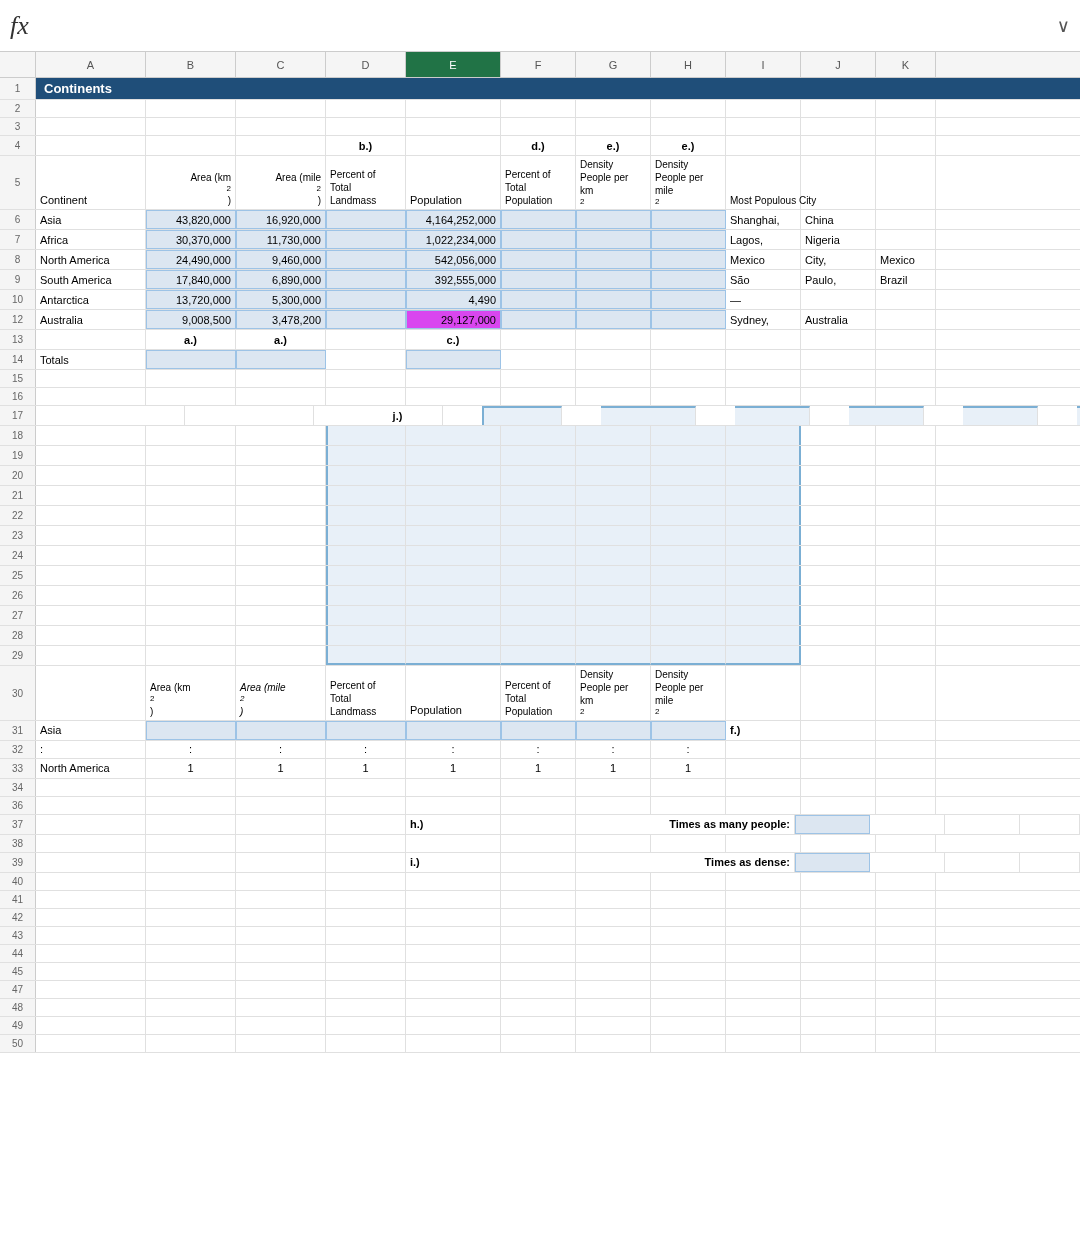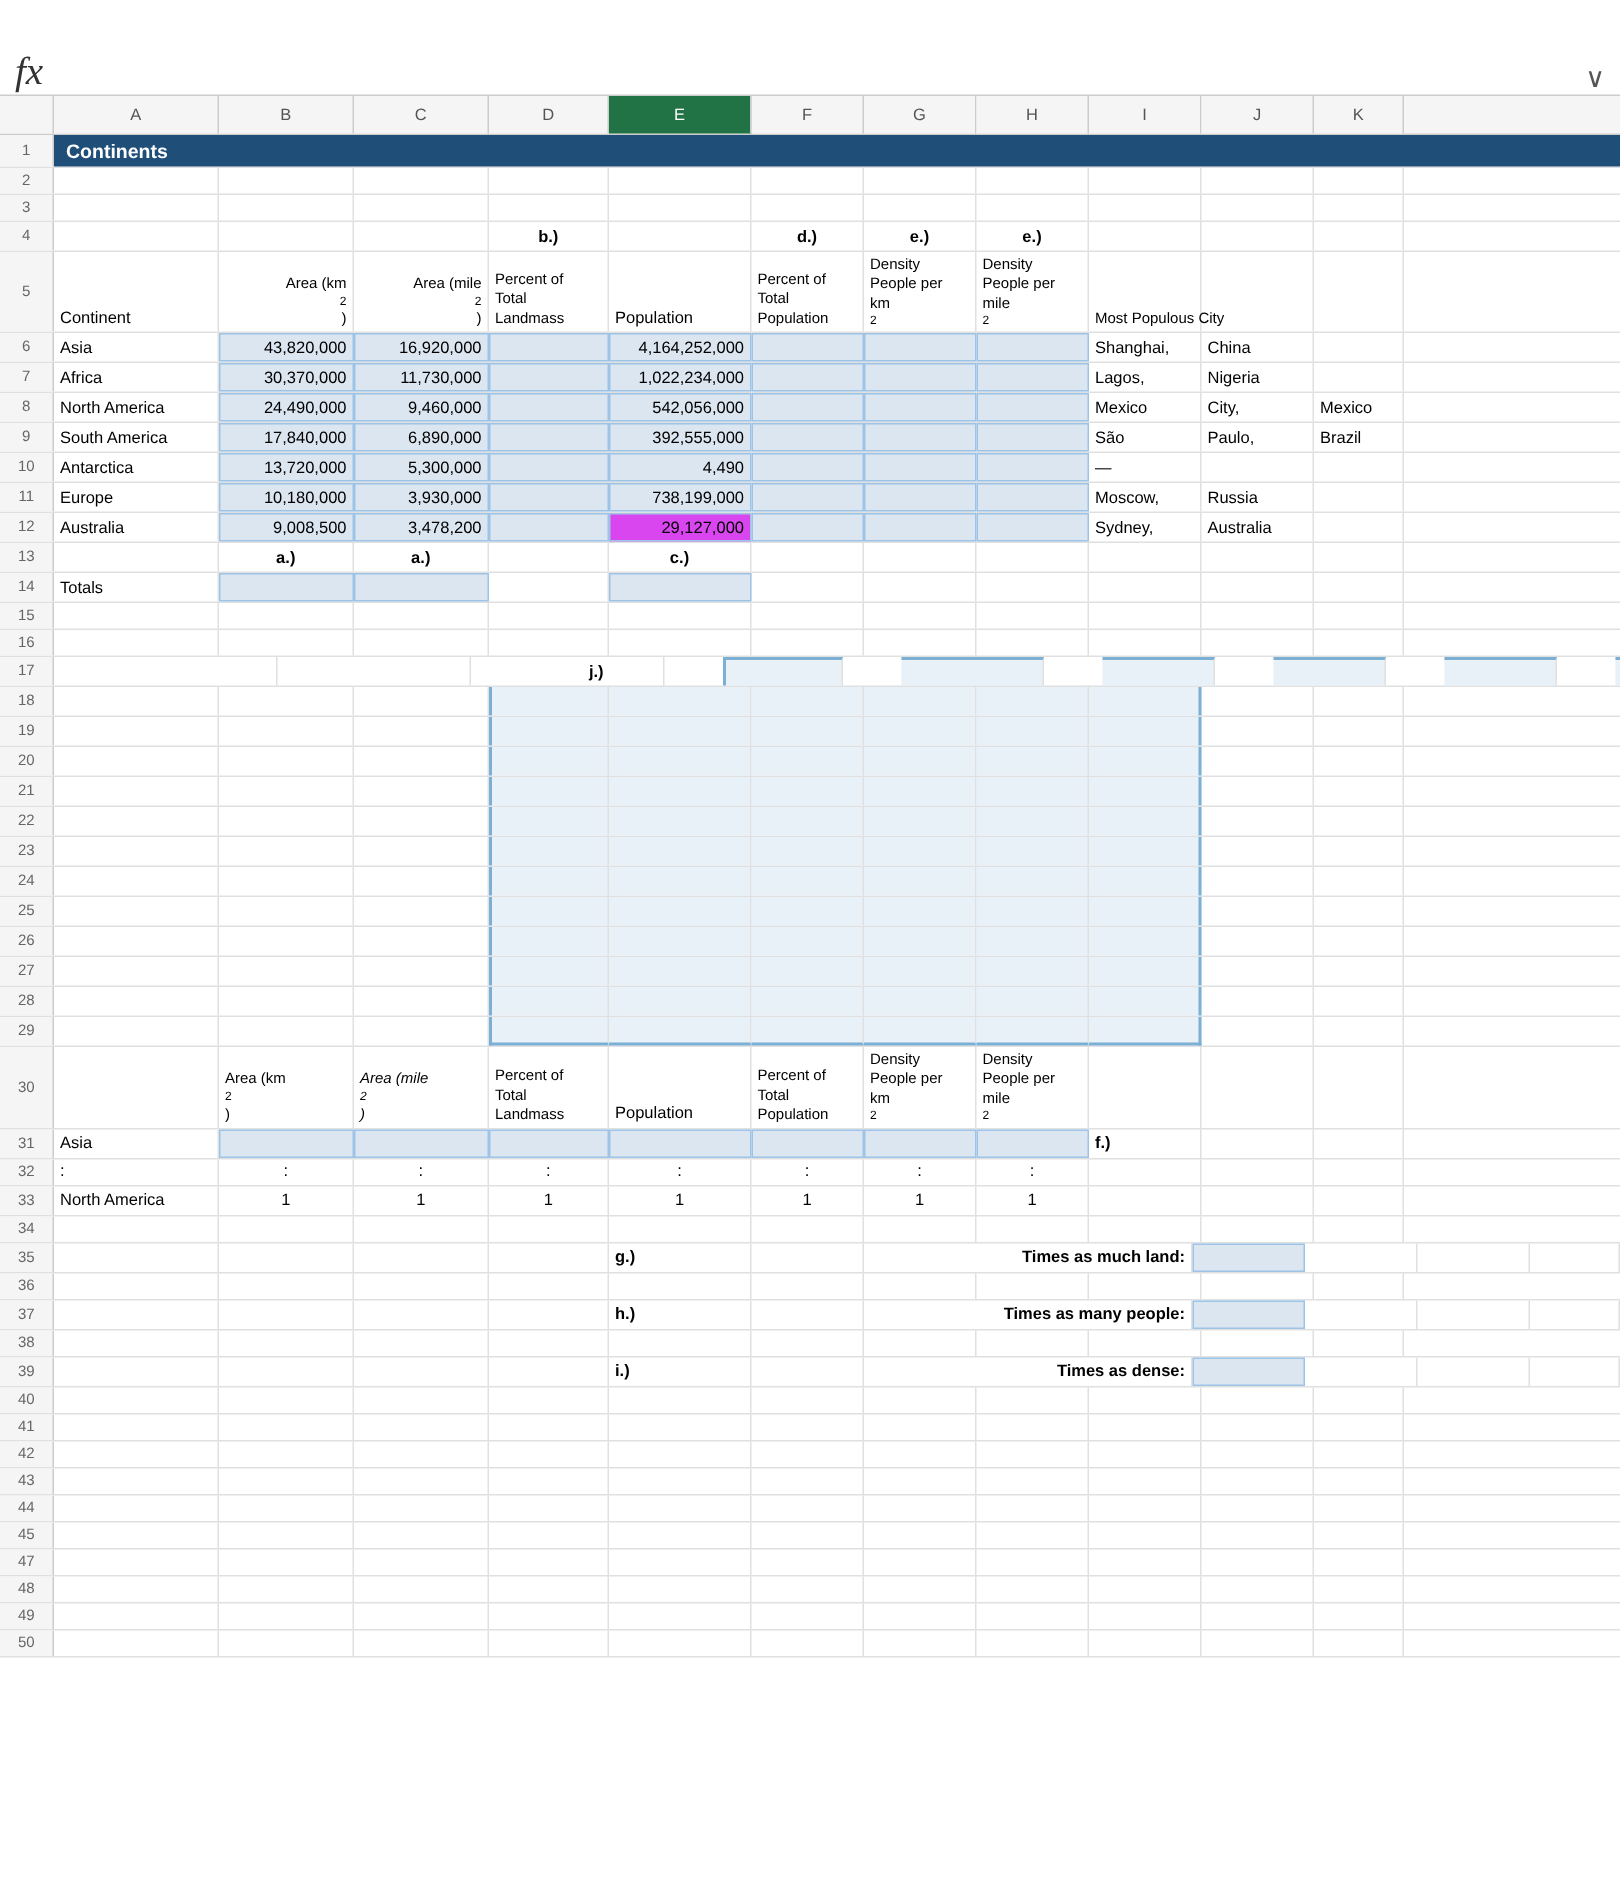--- a/index.html
+++ b/index.html
@@ -10,8 +10,8 @@
     
     .formula-bar {
       display: flex;
-      align-items: flex-end;
-      height: 64px;
+      align-items: center;
+      height: 52px;
       border-bottom: 1px solid #ccc;
       padding: 0 10px;
       background: white;

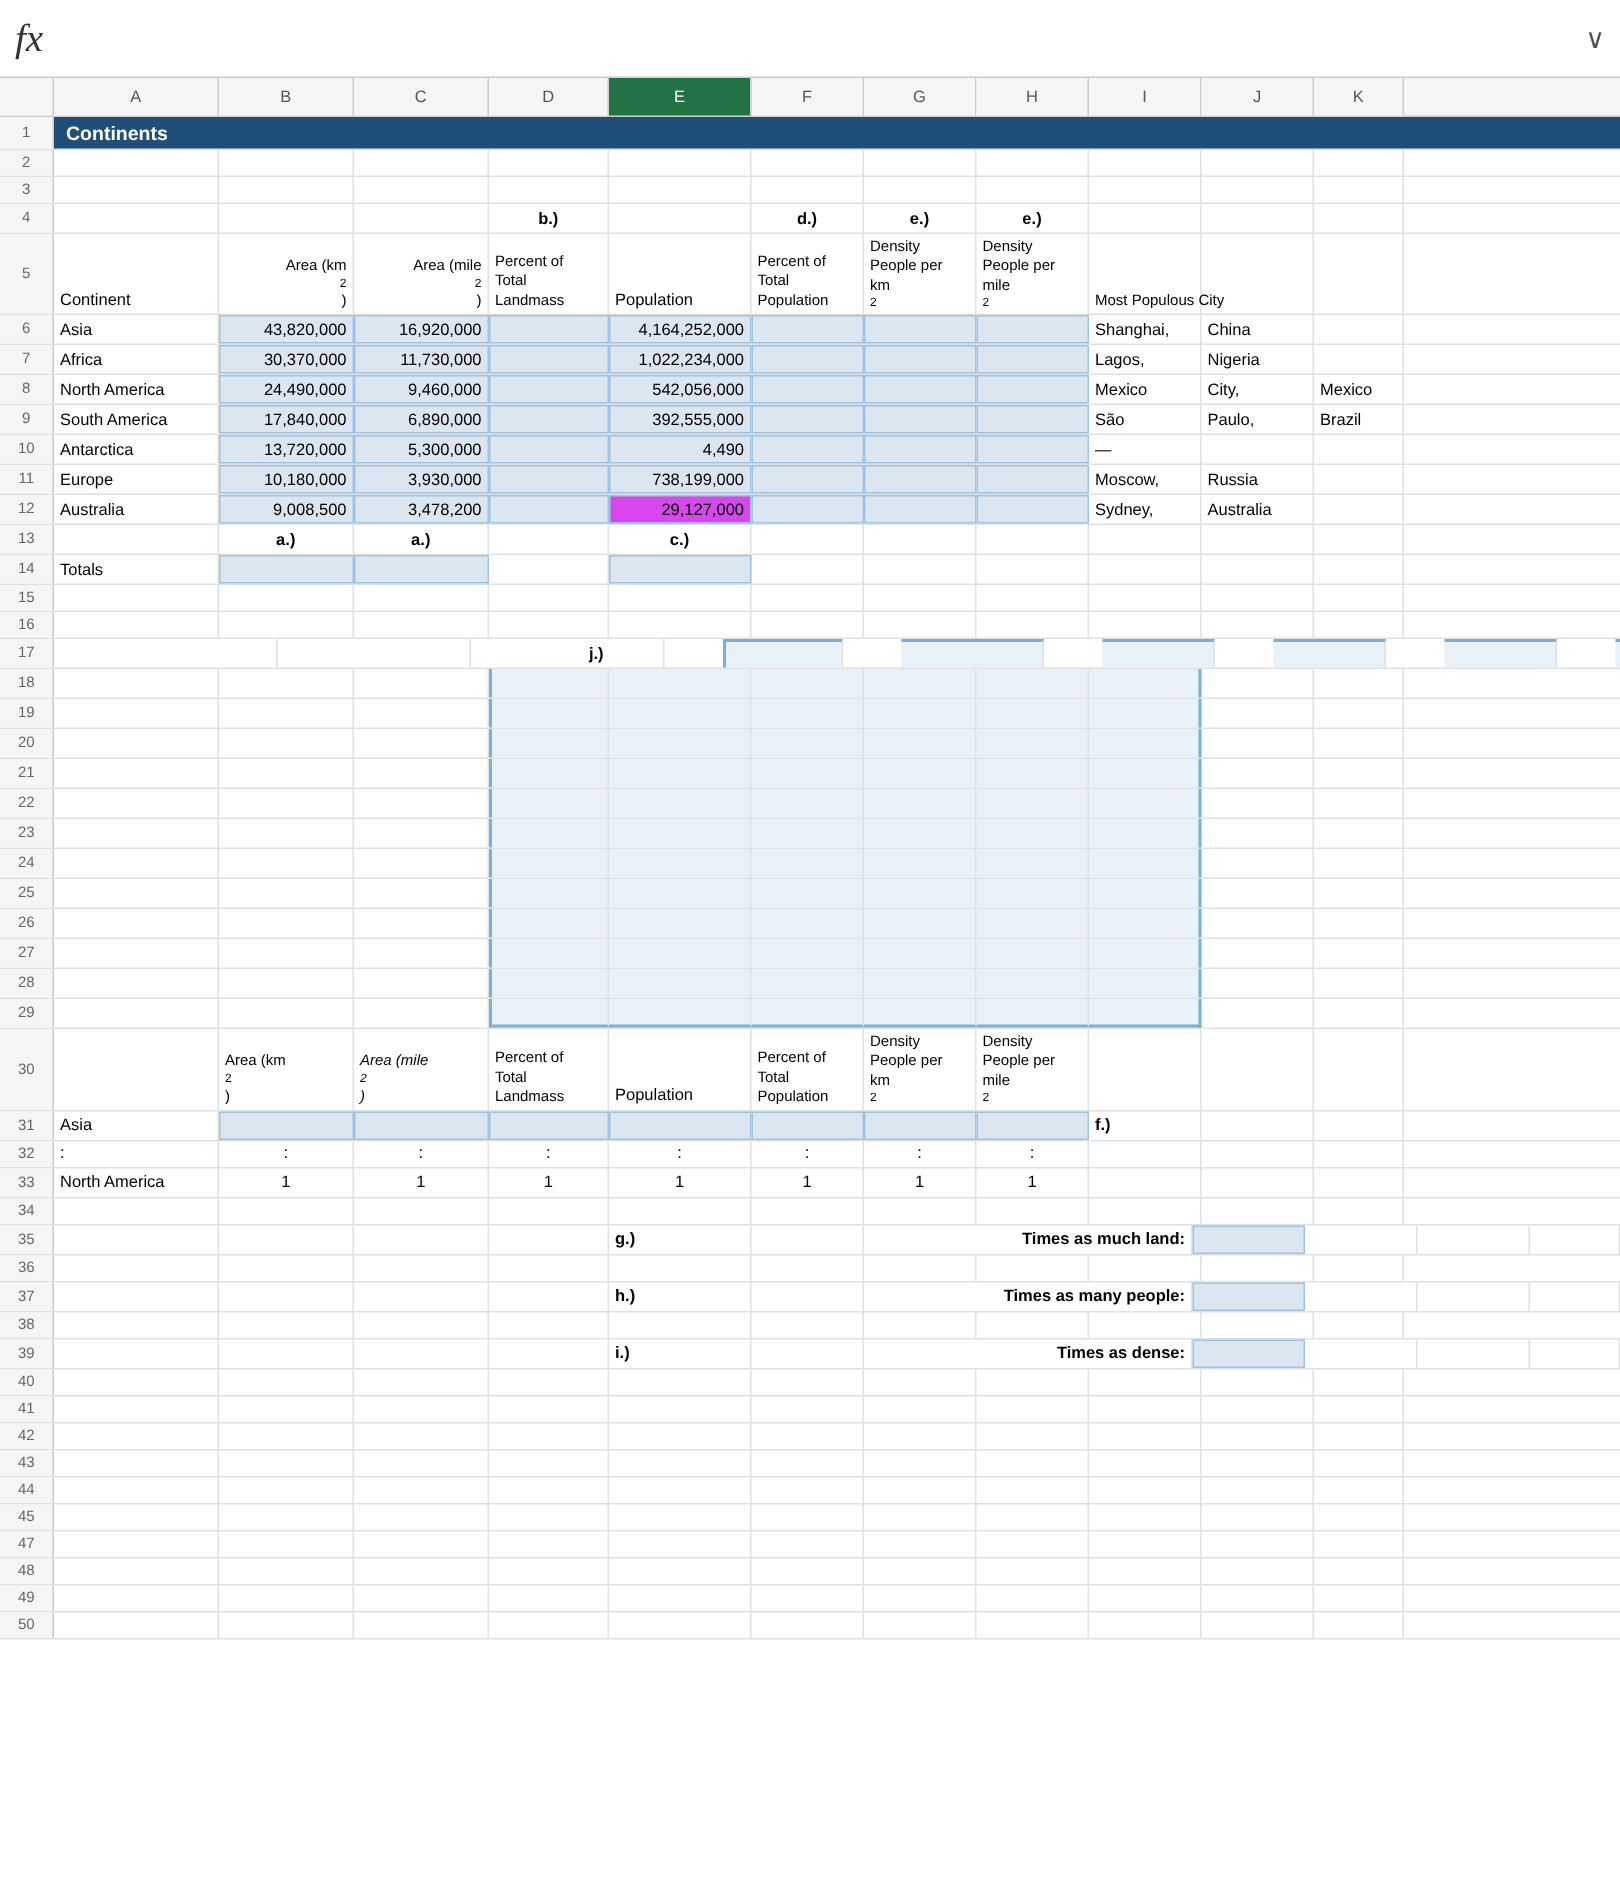--- a/index.html
+++ b/index.html
@@ -314,20 +314,6 @@
       <div class="cell col-K"></div>
     </div>
 
-    <div class="sheet-row" style="min-height:20px;">
-      <div class="row-num">11</div>
-      <div class="cell col-A">Europe</div>
-      <div class="cell col-B right" style="background:#dce6f1; border:1px solid #9dc3e6;">10,180,000</div>
-      <div class="cell col-C right" style="background:#dce6f1; border:1px solid #9dc3e6;">3,930,000</div>
-      <div class="cell col-D" style="background:#dce6f1; border:1px solid #9dc3e6;"></div>
-      <div class="cell col-E right" style="background:#dce6f1; border:1px solid #9dc3e6;">738,199,000</div>
-      <div class="cell col-F" style="background:#dce6f1; border:1px solid #9dc3e6;"></div>
-      <div class="cell col-G" style="background:#dce6f1; border:1px solid #9dc3e6;"></div>
-      <div class="cell col-H" style="background:#dce6f1; border:1px solid #9dc3e6;"></div>
-      <div class="cell col-I">Moscow,</div>
-      <div class="cell col-J">Russia</div>
-      <div class="cell col-K"></div>
-    </div>
 
     <div class="sheet-row" style="min-height:20px;">
       <div class="row-num">12</div>

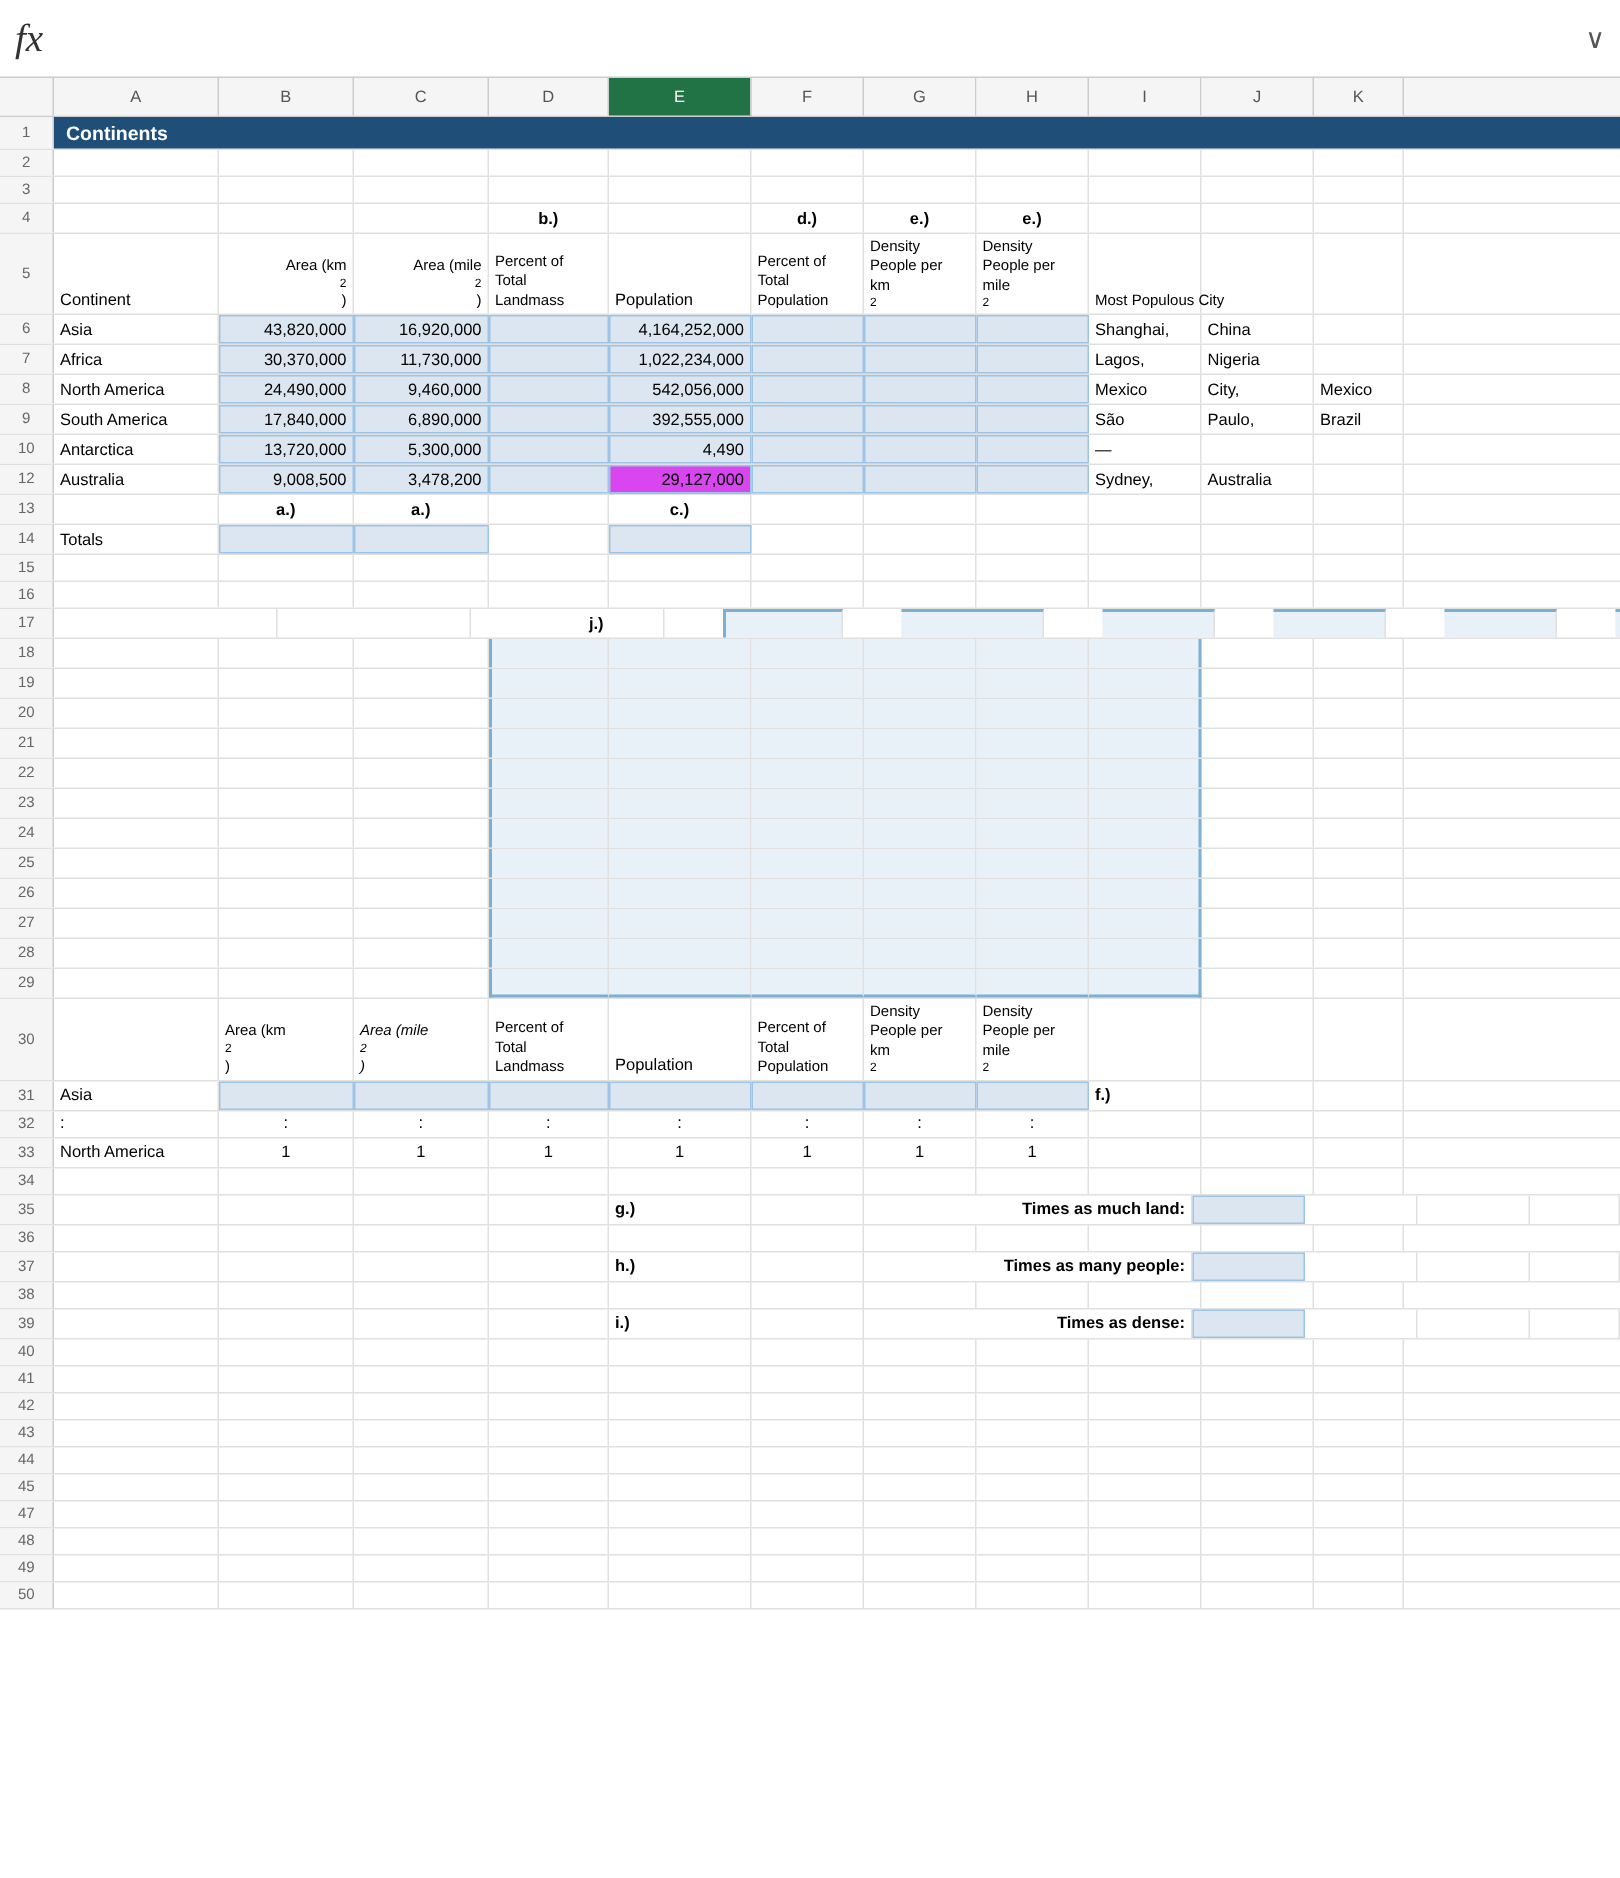--- a/index.html
+++ b/index.html
@@ -666,20 +666,6 @@
       <div class="cell col-K"></div>
     </div>
 
-    <div class="sheet-row" style="min-height:20px;">
-      <div class="row-num">35</div>
-      <div class="cell col-A"></div>
-      <div class="cell col-B"></div>
-      <div class="cell col-C"></div>
-      <div class="cell col-D"></div>
-      <div class="cell col-E bold">g.)</div>
-      <div class="cell col-F"></div>
-      <div class="cell col-G" style="flex:1; display:flex; align-items:center; justify-content:flex-end; font-weight:bold; white-space:nowrap; padding-right:4px;">Times as much land:</div>
-      <div class="cell col-H" style="background:#dce6f1; border:1px solid #9dc3e6;"></div>
-      <div class="cell col-I"></div>
-      <div class="cell col-J"></div>
-      <div class="cell col-K"></div>
-    </div>
 
     <div class="sheet-row" style="min-height:18px;">
       <div class="row-num">36</div>

